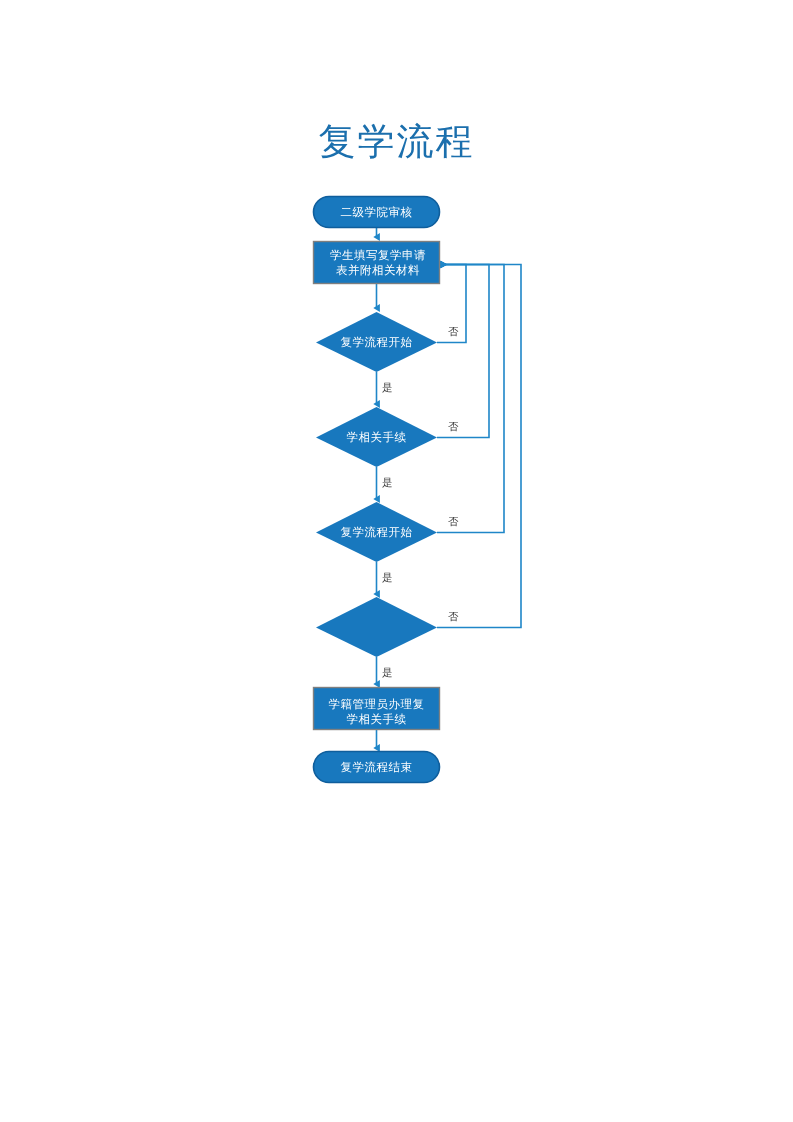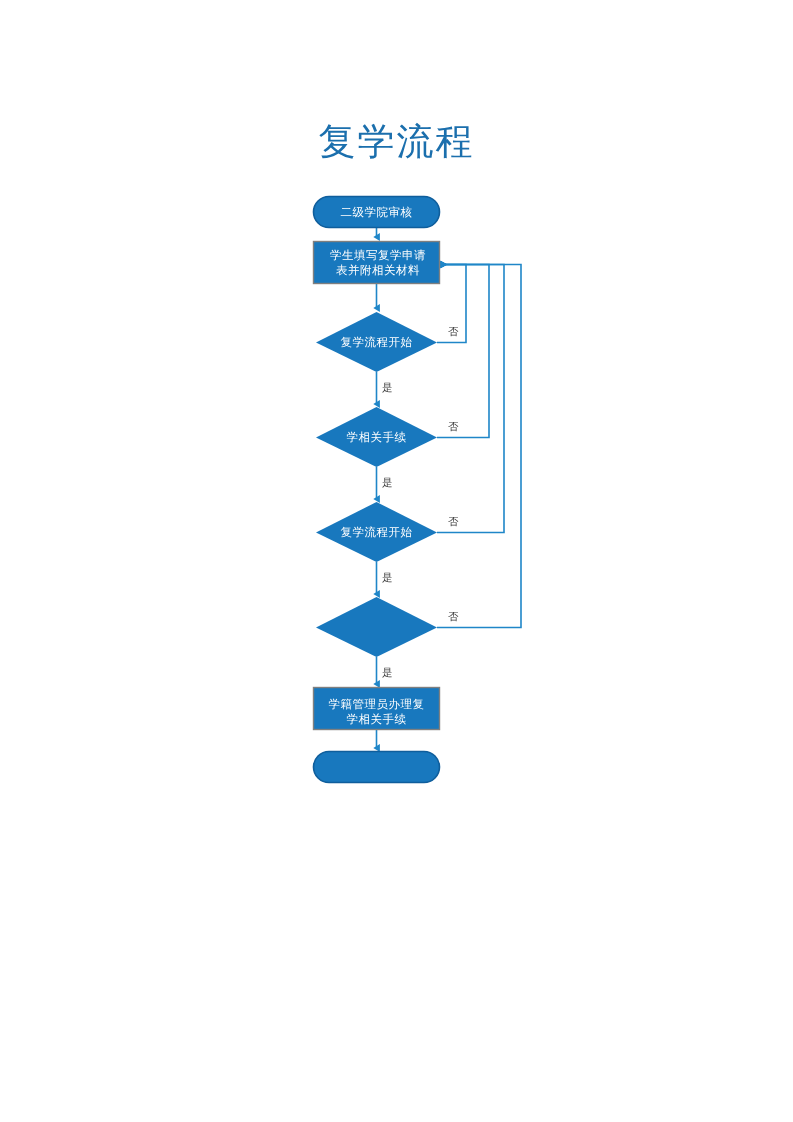--- a/index.html
+++ b/index.html
@@ -157,6 +157,7 @@
     <div class="node-label" style="left:313px; top:687px; width:127px; height:49px;">学籍管理员办理复
 学相关手续</div>
 
+    <div class="node-label" style="left:313px; top:751px; width:127px; height:32px;">复学流程结束</div>
 
     <div class="edge-label" style="left:382px; top:381px;">是</div>
 

